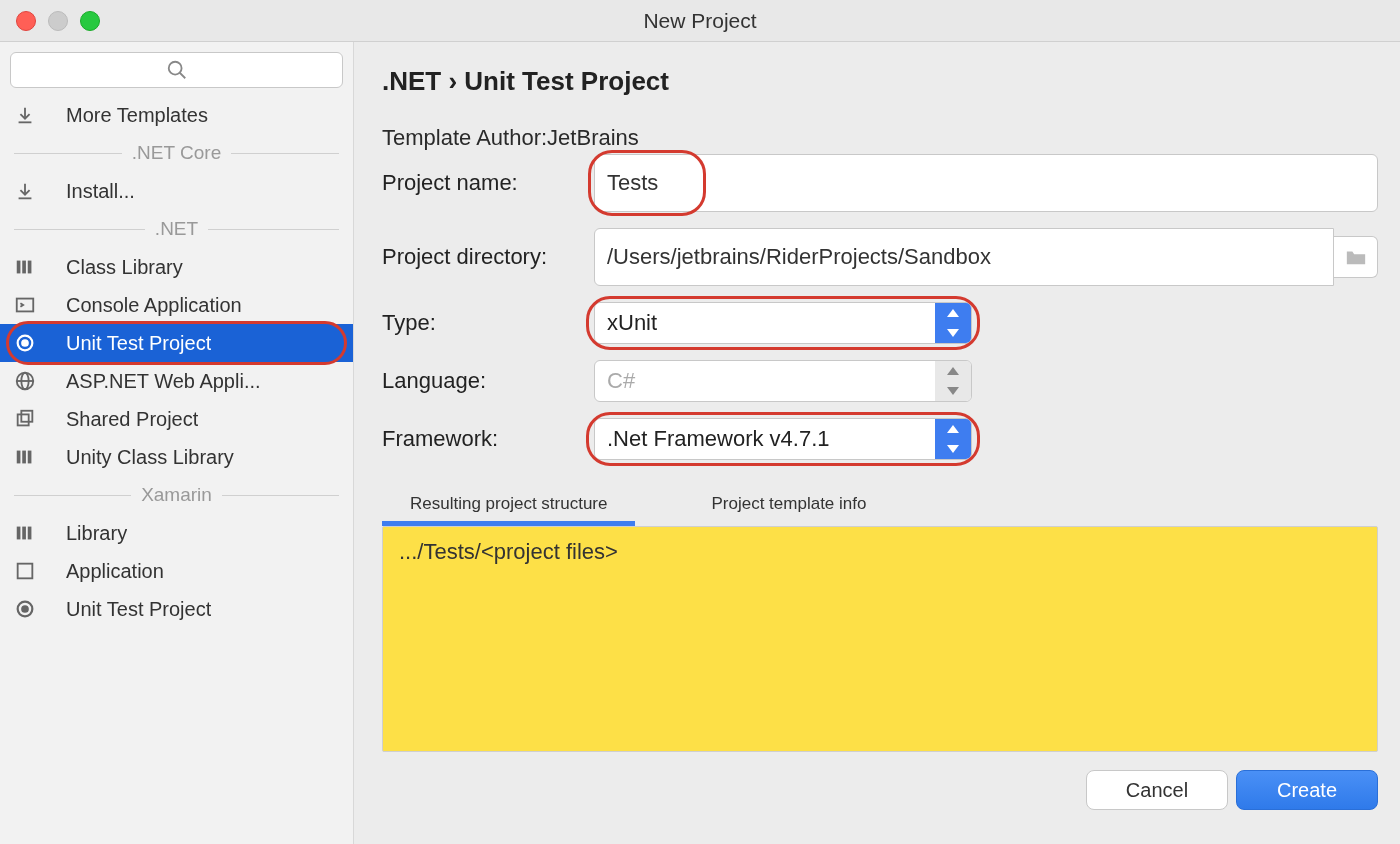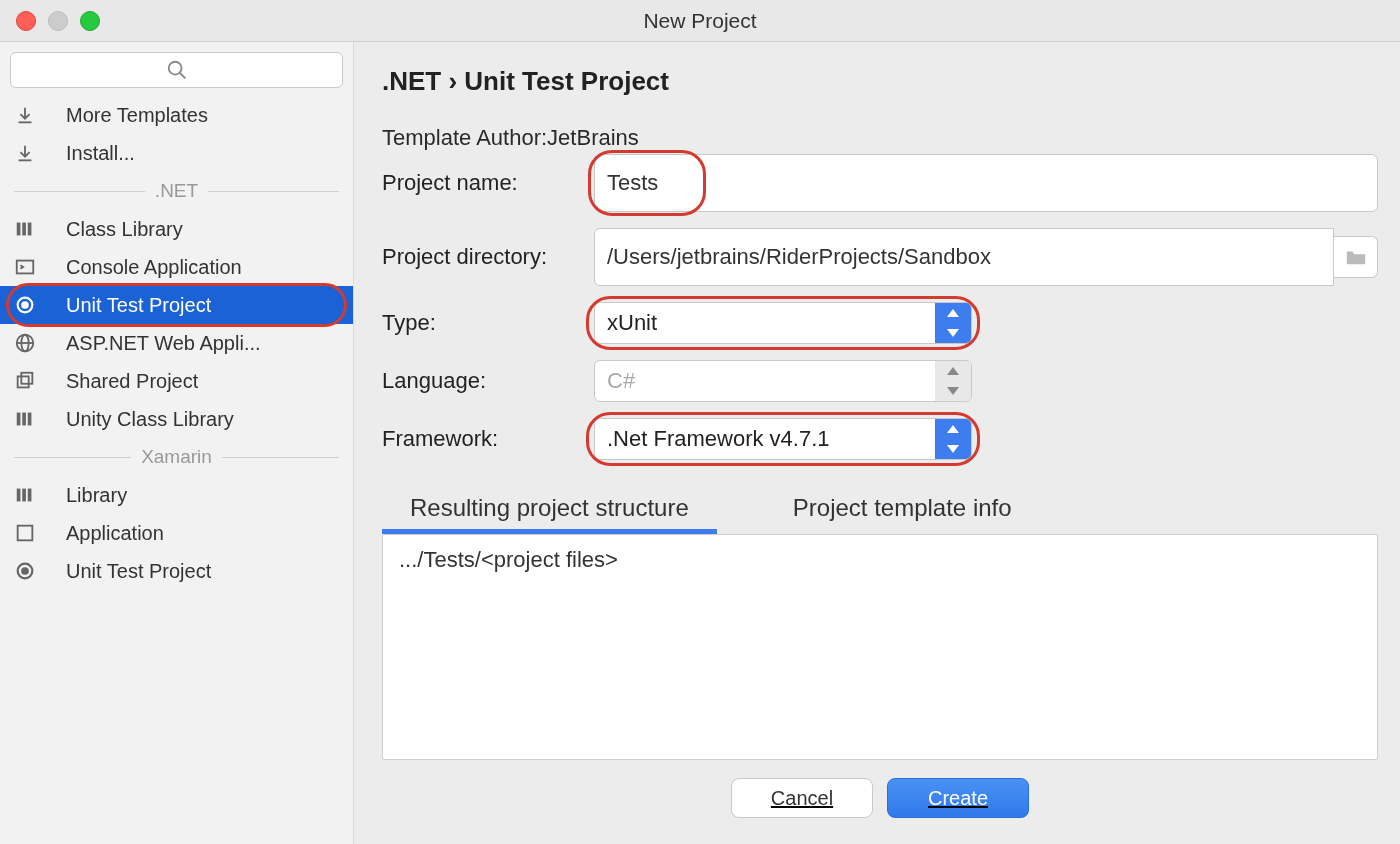--- a/index.html
+++ b/index.html
@@ -280,6 +280,9 @@
       <span class="label">More Templates</span>
     </div>
 
+    <div class="side-group">
+        <span>.NET Core</span>
+      </div>
 
     <div class="side-item">
       <span class="icon">

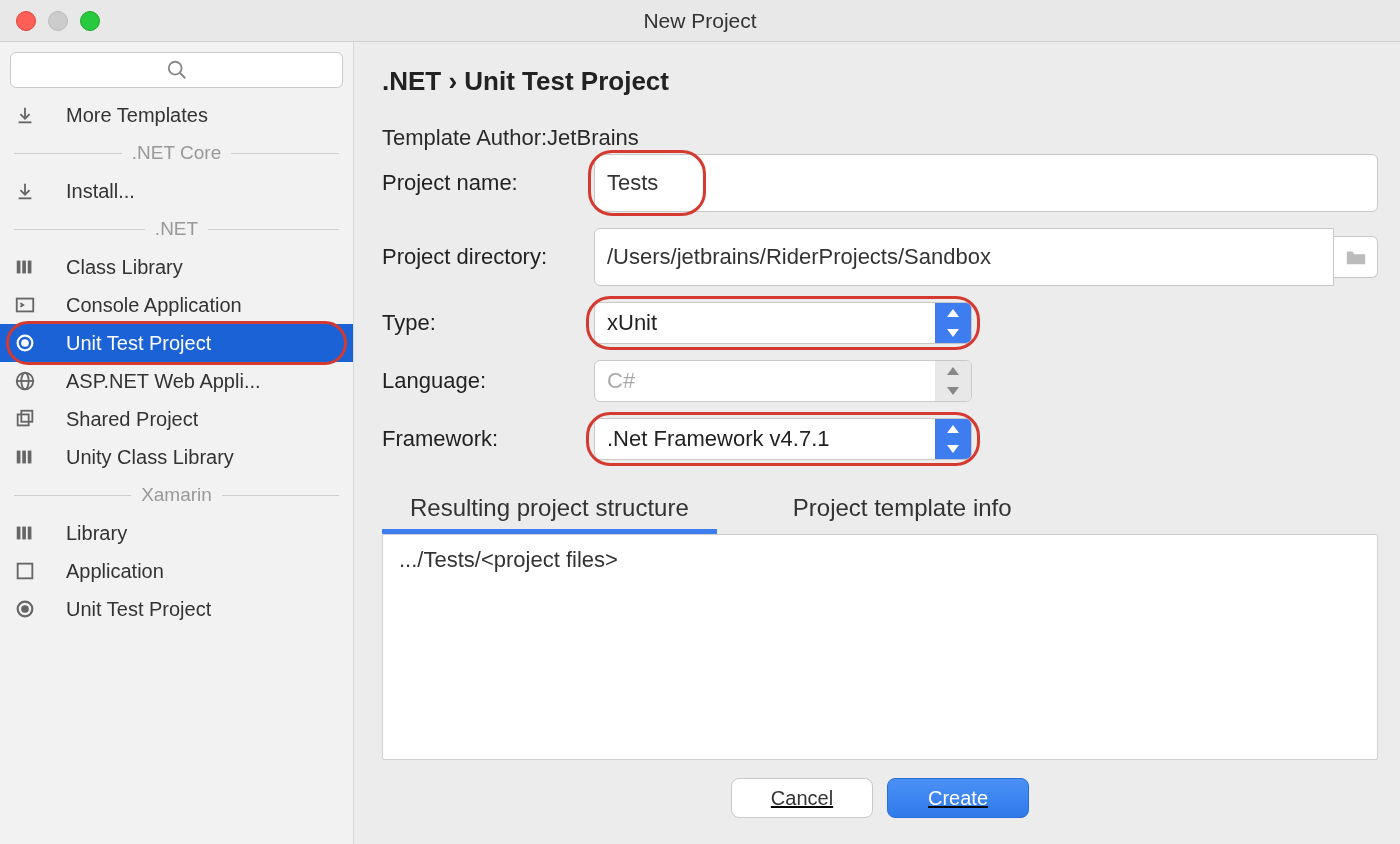--- a/index.html
+++ b/index.html
@@ -195,7 +195,7 @@
       display: flex;
       gap: 48px;
       margin-top: 12px;
-      font-size: 24px;
+      font-size: 17px;
       color: #333;
     }
     .tab {

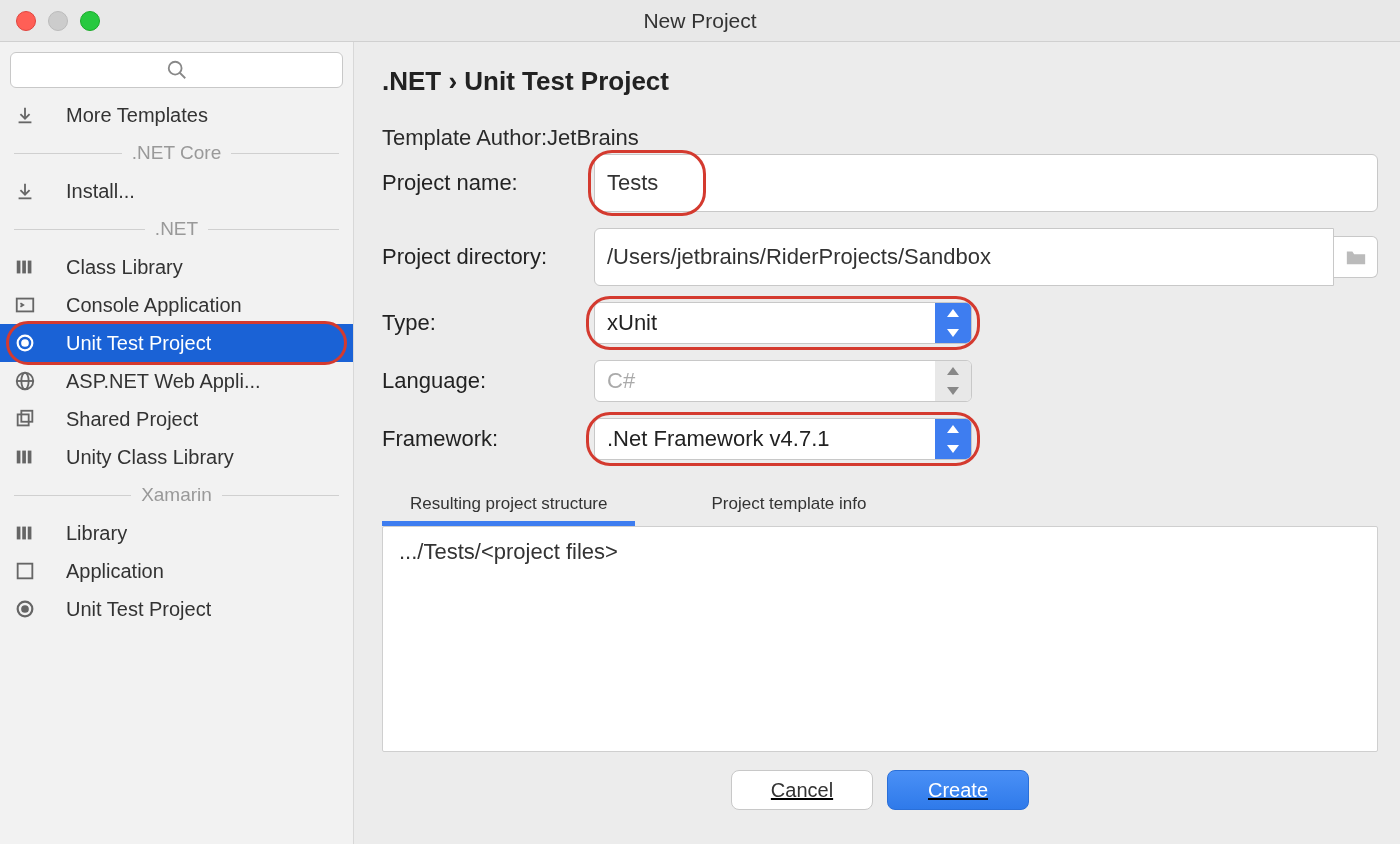--- a/index.html
+++ b/index.html
@@ -211,7 +211,7 @@
     }
     .structure-box {
       border: 1px solid #cfcfcf;
-      background: #ffffff;
+      background: #fde047;
       border-radius: 2px;
       padding: 12px 16px;
       margin-top: 0;

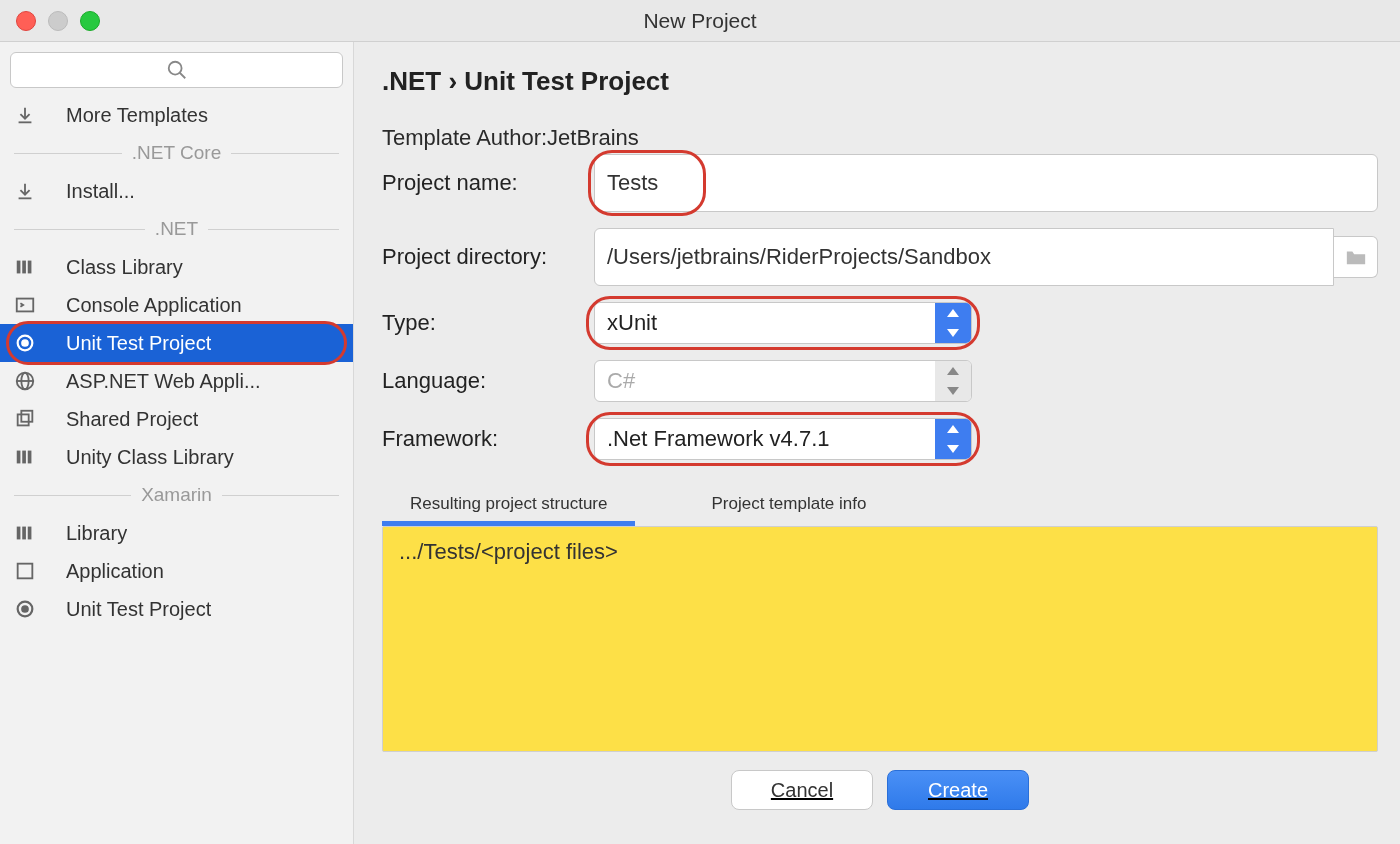--- a/index.html
+++ b/index.html
@@ -221,10 +221,9 @@
     }
     .footer {
       display: flex;
-      justify-content: center;
-      gap: 14px;
+      justify-content: flex-end;
+      gap: 8px;
       margin-top: 18px;
-      text-decoration: underline;
     }
     .btn {
       min-width: 142px;

